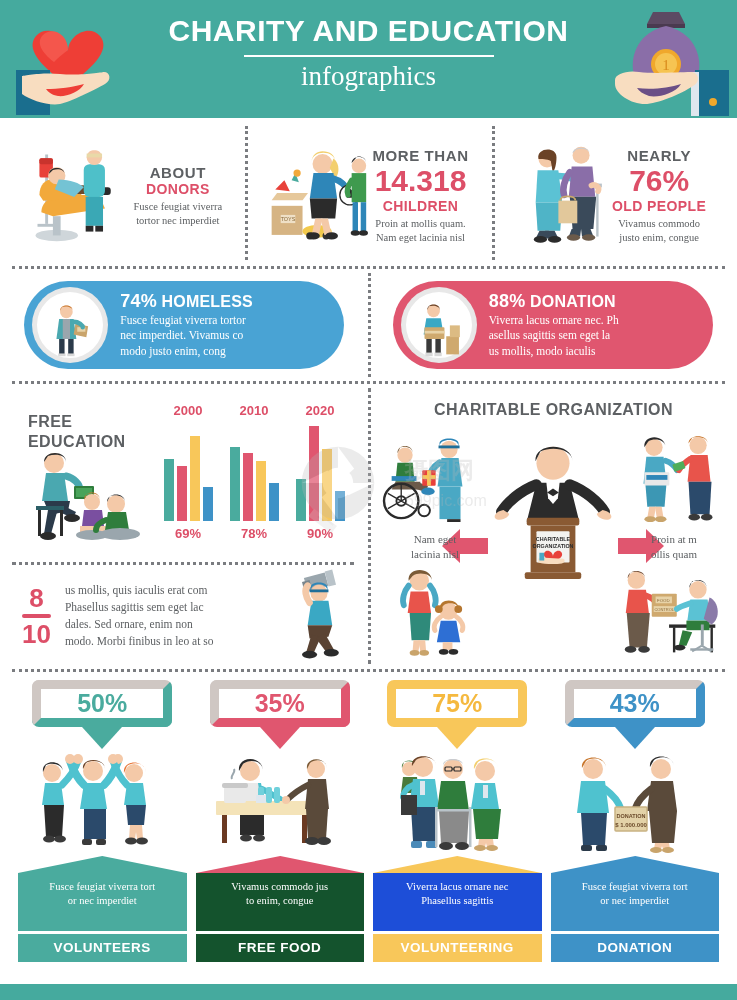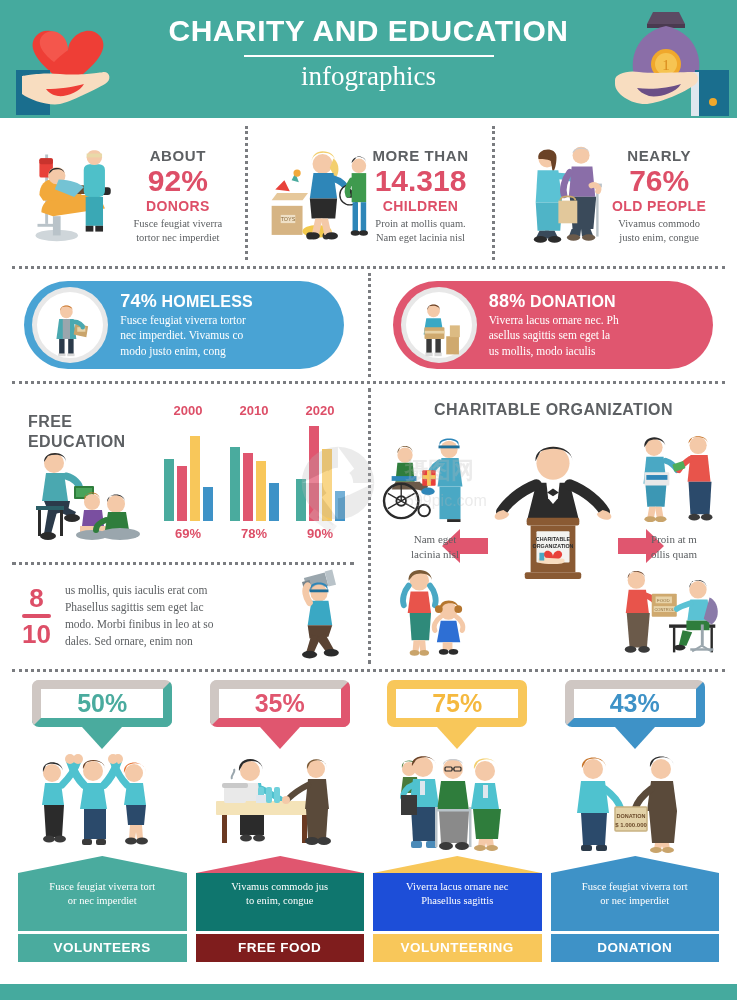--- a/index.html
+++ b/index.html
@@ -196,7 +196,6 @@
       </span>
       <div class="stat-txt">
         <div class="stat-pre">ABOUT</div>
-        <div class="stat-big">92%</div>
         <div class="stat-label">DONORS</div>
         <div class="stat-desc">
           <div>Fusce feugiat viverra</div>

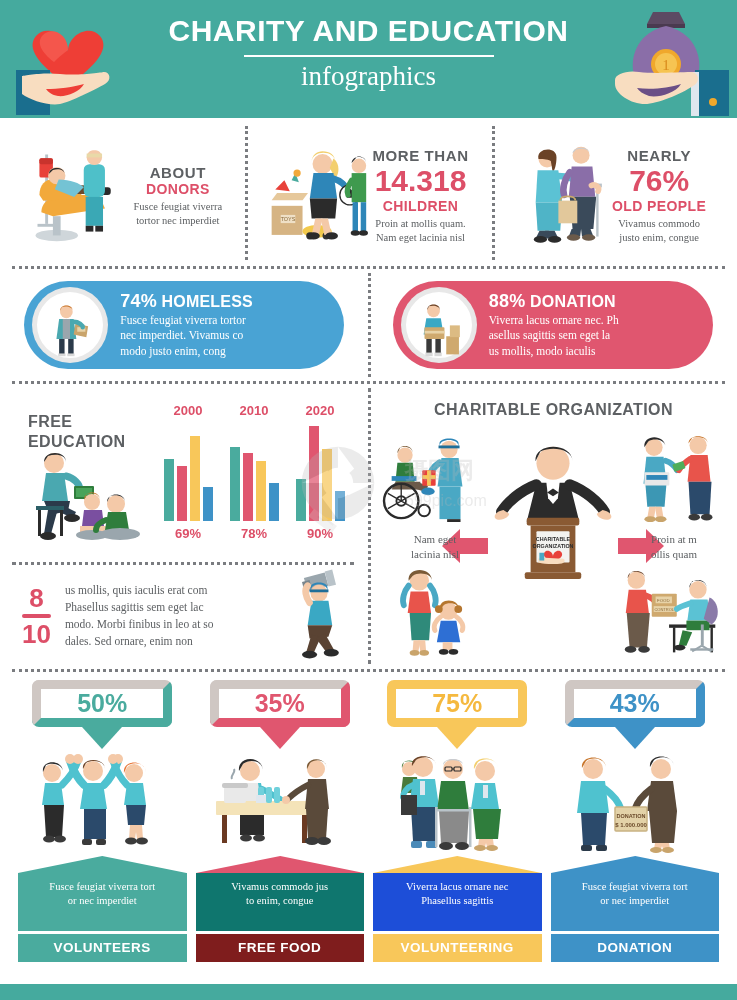--- a/index.html
+++ b/index.html
@@ -445,8 +445,8 @@
         <div class="ratio-text">
           <div>us mollis, quis iaculis erat com</div>
           <div>Phasellus sagittis sem eget lac</div>
+          <div>dales. Sed ornare, enim non</div>
           <div>modo. Morbi finibus in leo at so</div>
-          <div>dales. Sed ornare, enim non</div>
         </div>
         <span style="margin-left:2px;">
           <svg viewBox="0 0 72 96" width="68" height="92">

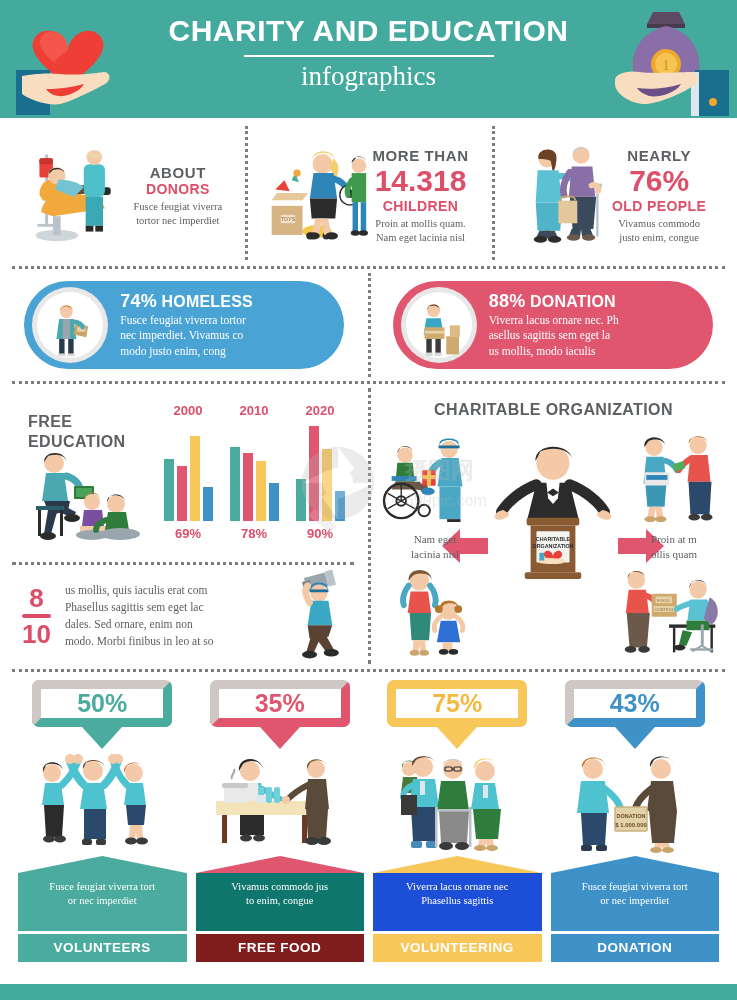--- a/index.html
+++ b/index.html
@@ -717,7 +717,7 @@
             <path d="M0 17 L80 0 L160 17 Z" fill="#e0566f"></path>
           </svg>
       </div>
-      <div class="card-desc" style="background:#0f766e;">
+      <div class="card-desc" style="background:#14532d;">
         <div>Vivamus commodo jus</div>
         <div>to enim, congue</div>
       </div>

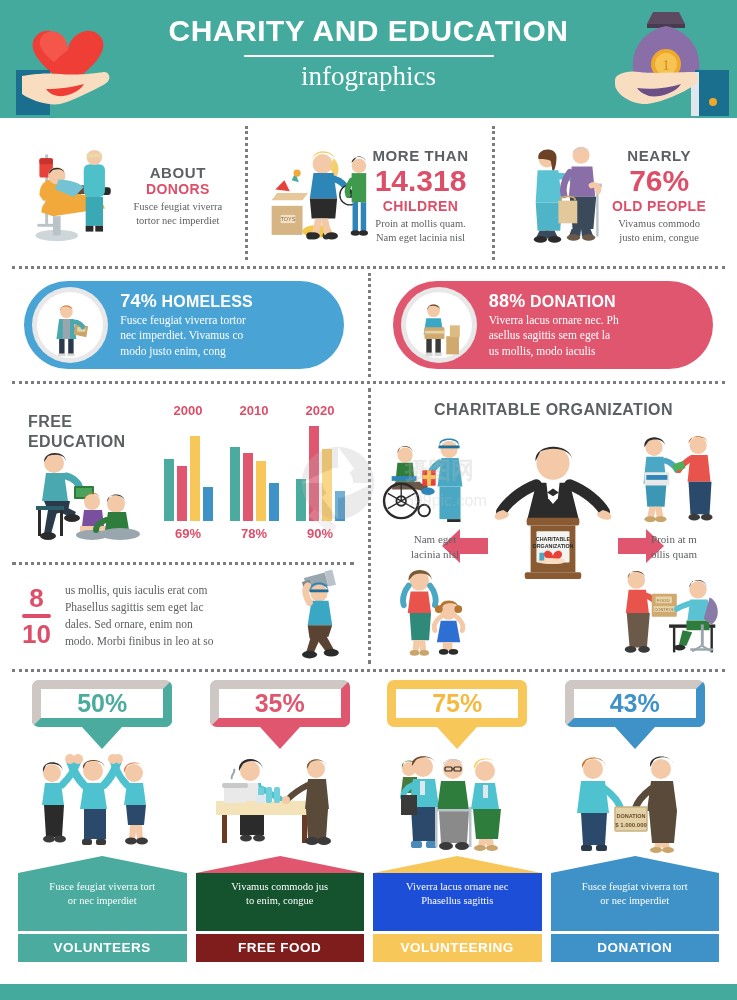--- a/index.html
+++ b/index.html
@@ -721,7 +721,7 @@
         <div>Vivamus commodo jus</div>
         <div>to enim, congue</div>
       </div>
-      <div class="card-name" style="background:#7f1d1d;">FREE FOOD</div>
+      <div class="card-name" style="background:#14532d;">FREE FOOD</div>
     </div>
 
     <div class="card">

